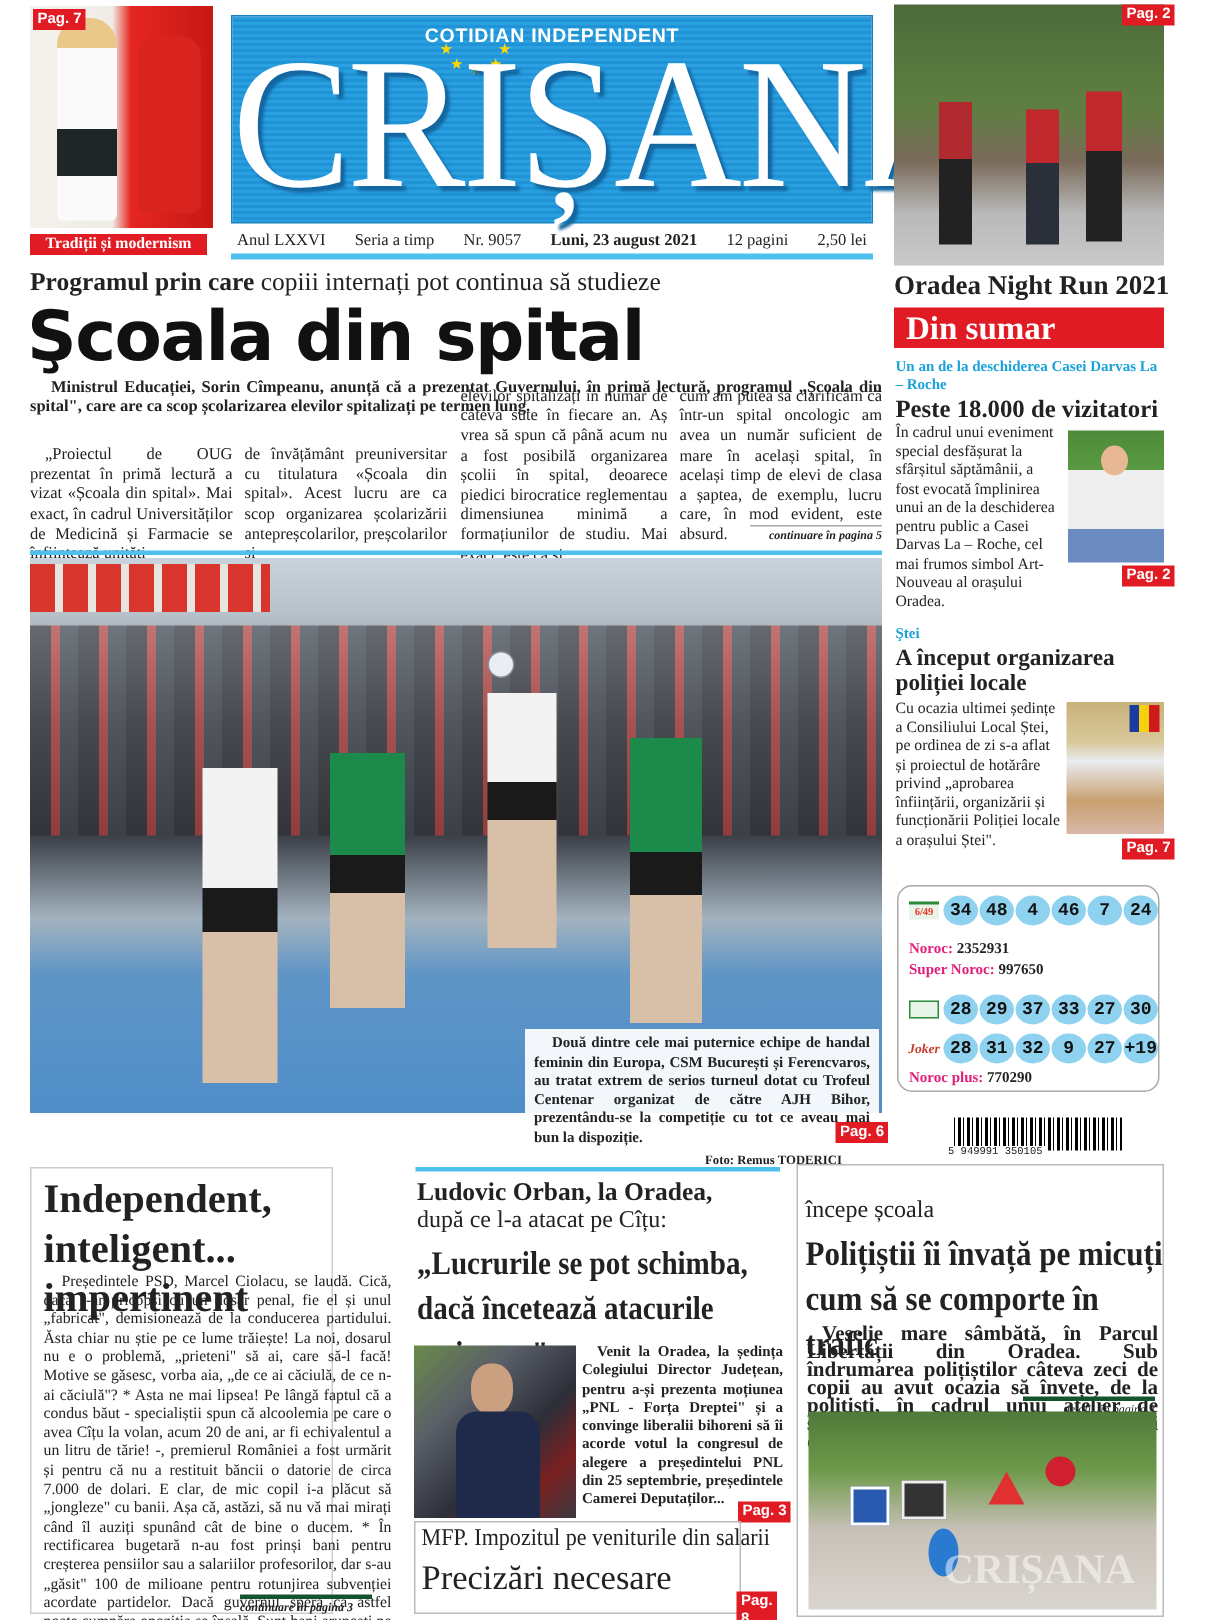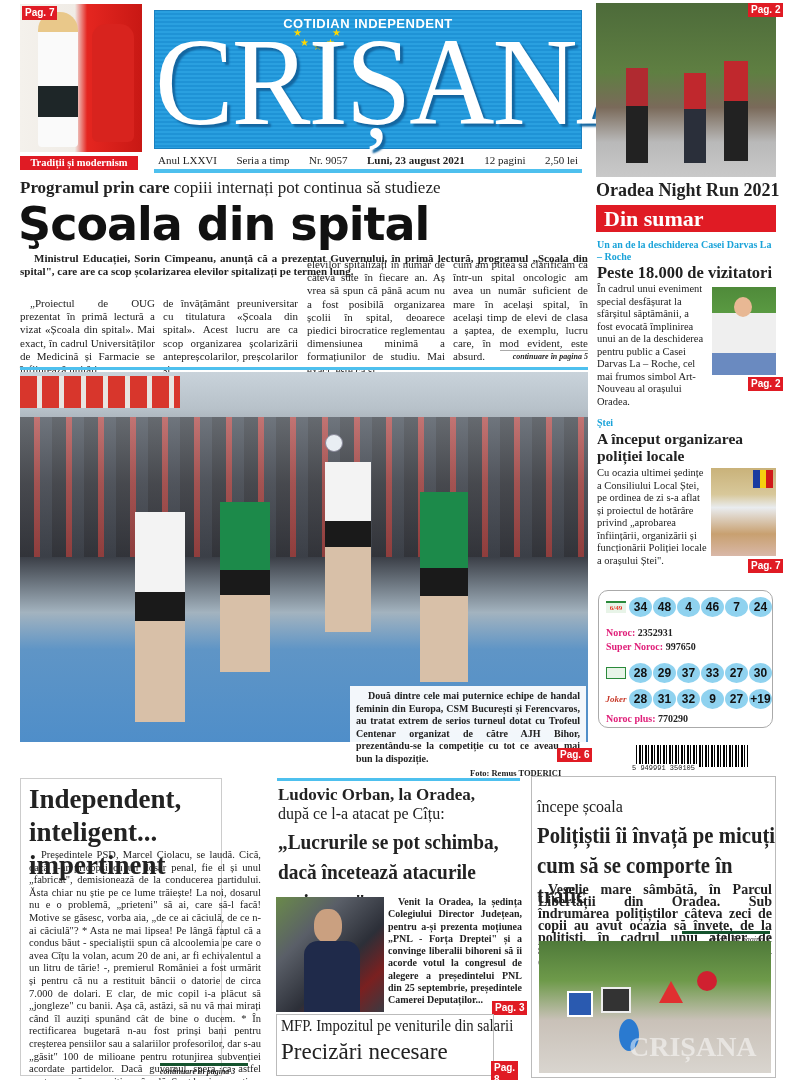--- a/index.html
+++ b/index.html
@@ -33,7 +33,7 @@
 .rhead{position:absolute;font-weight:bold;font-size:15.5px;line-height:17px}
 .rtext{position:absolute;font-size:10.5px;line-height:12.5px}
 #loto{left:598px;top:590px;width:175px;height:138px;border:1px solid #aaa;border-radius:10px;padding:6px}
-.ball{display:inline-block;width:23px;height:20px;border-radius:50%;background:#8fd2ef;color:#111;text-align:center;font-family:Liberation Sans, sans-serif;font-weight:bold;font-size:12px;line-height:20px;margin-right:1px}
+.ball{display:inline-block;width:23px;height:20px;border-radius:50%;background:#8fd2ef;color:#111;text-align:center;font-family:Liberation Mono, monospace;font-weight:bold;font-size:12px;line-height:20px;margin-right:1px}
 .lrow{position:absolute;left:7px;display:flex;align-items:center;gap:0}
 .licon{width:20px;height:12px;margin-right:3px;font-size:7px;font-weight:bold;display:flex;align-items:center;justify-content:center}
 .lnum{position:absolute;left:7px;font-weight:bold;font-size:10px;color:#e0207a}

